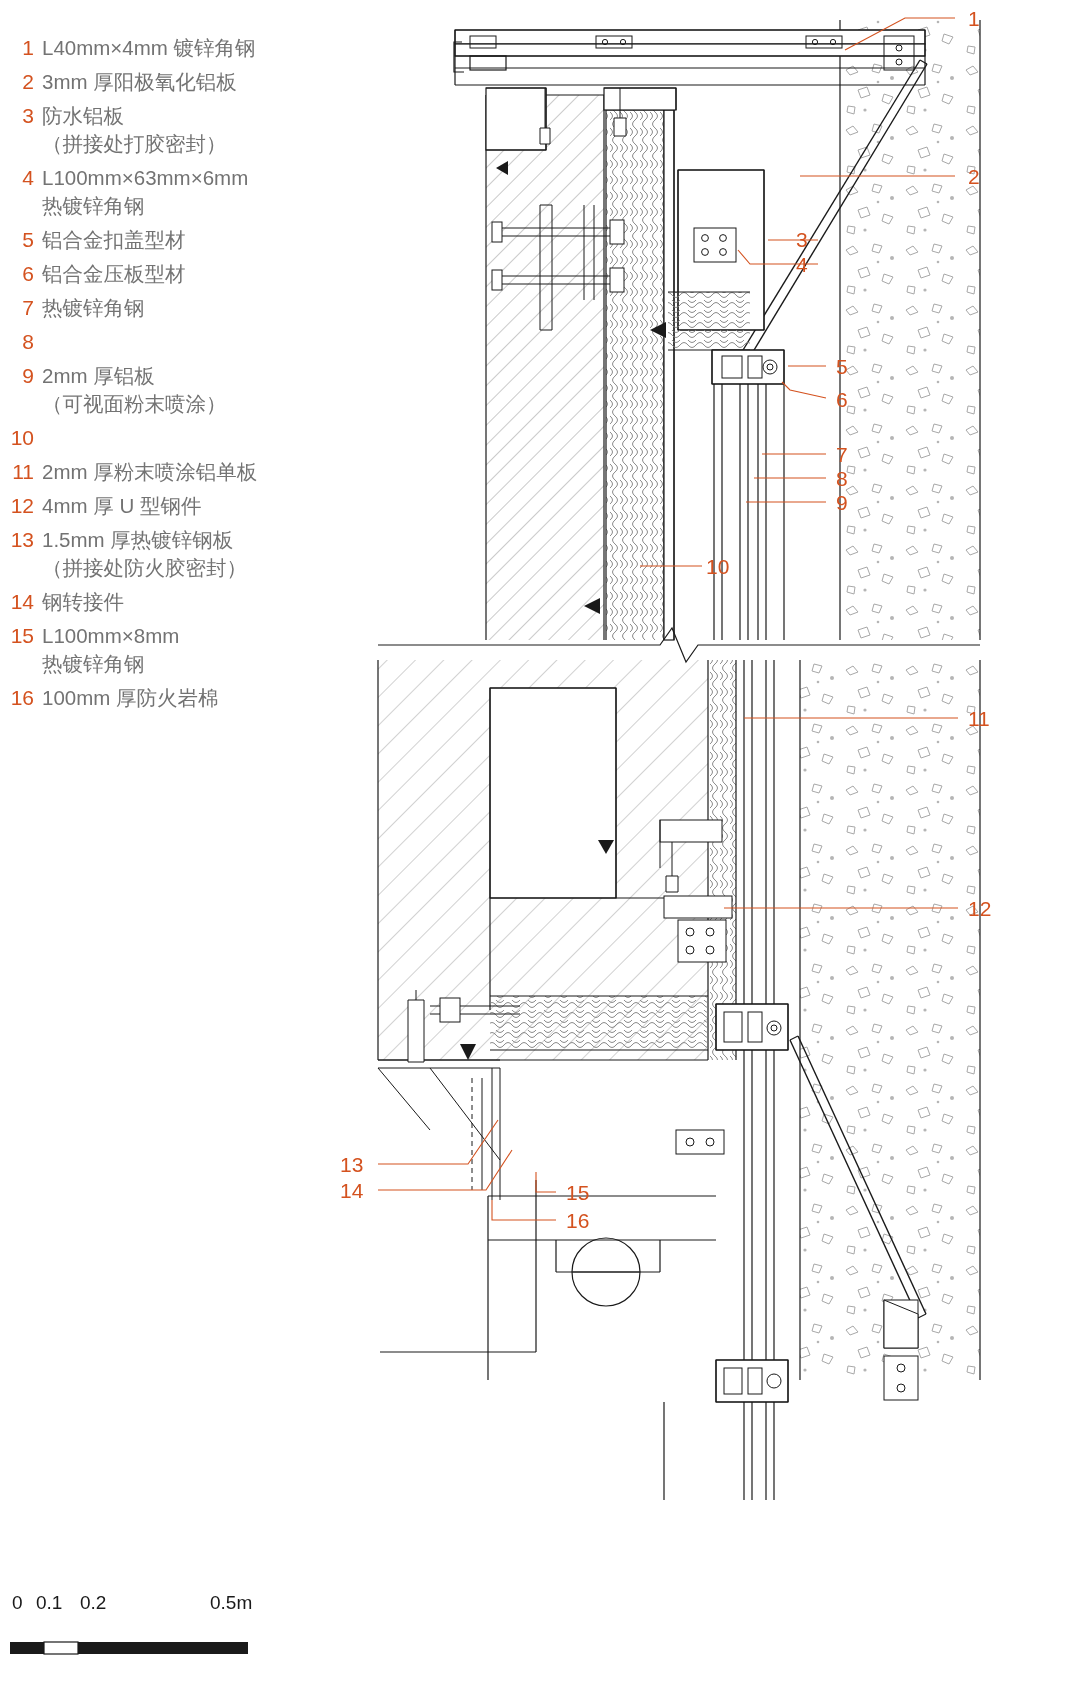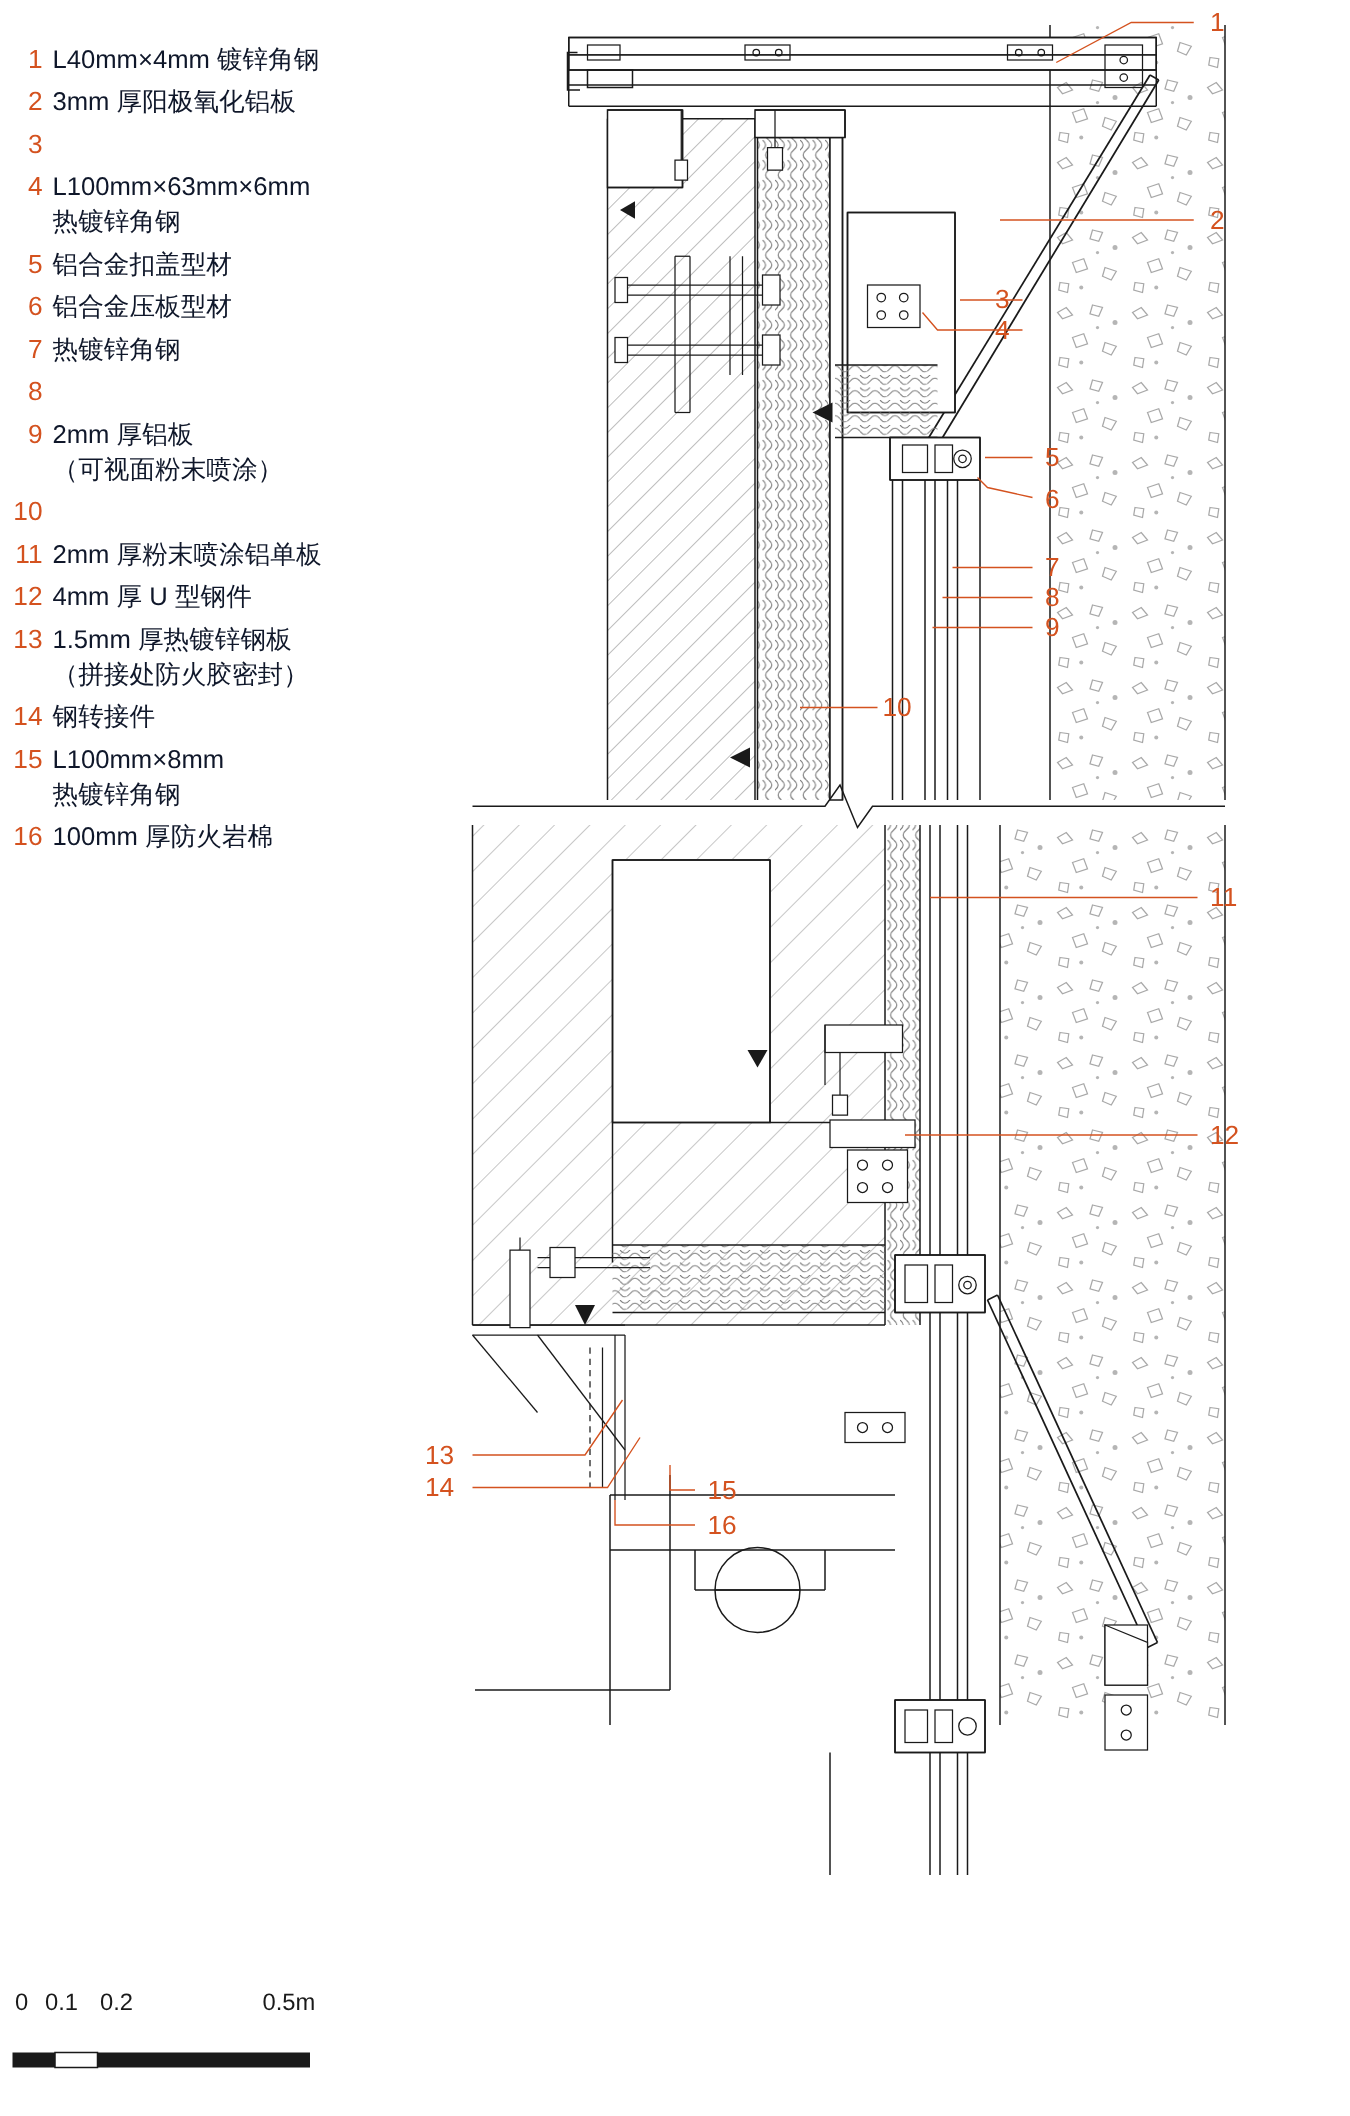--- a/index.html
+++ b/index.html
@@ -44,7 +44,7 @@
     box-sizing: border-box;
   }
   .legend-text {
-    color: #0f172a;
+    color: #737373;
     font-size: 20.5px;
     line-height: 28px;
     white-space: pre-line;

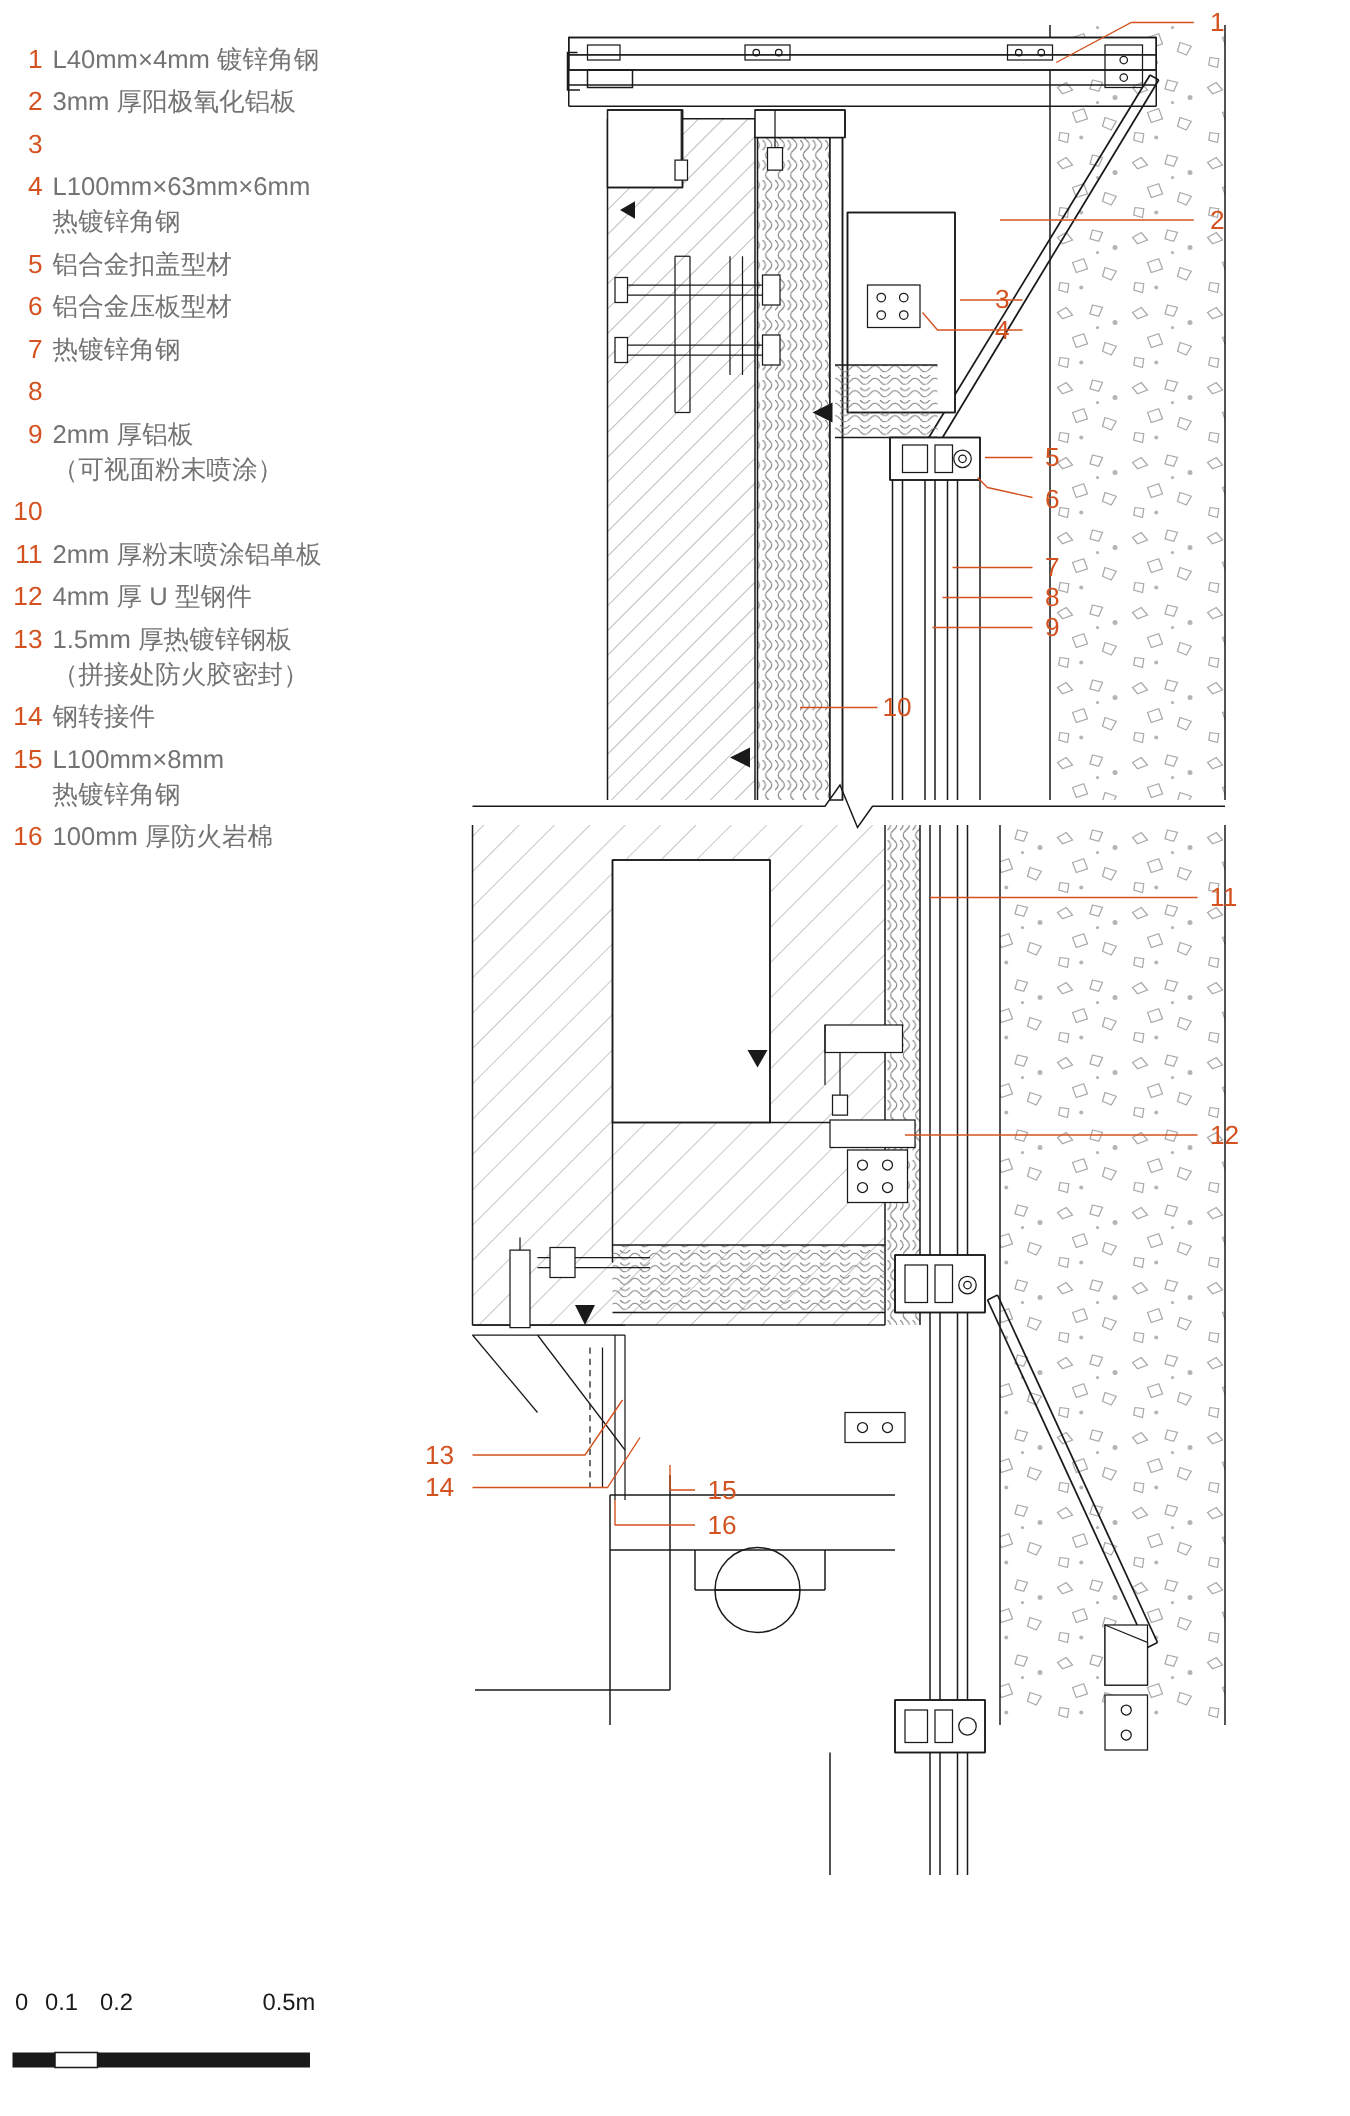--- a/index.html
+++ b/index.html
@@ -91,6 +91,8 @@
     </div>
     <div class="legend-row">
       <div class="legend-num">3</div>
+      <div class="legend-text">防水铝板
+（拼接处打胶密封）</div>
     </div>
     <div class="legend-row">
       <div class="legend-num">4</div>

